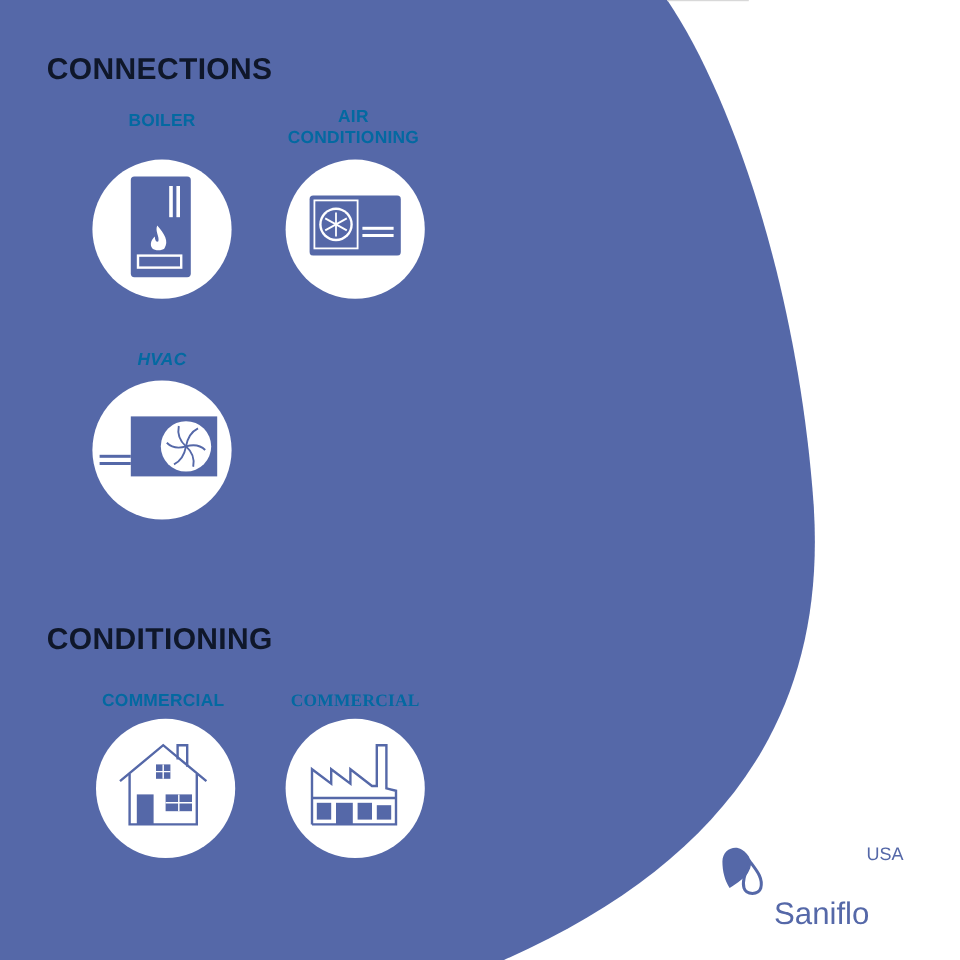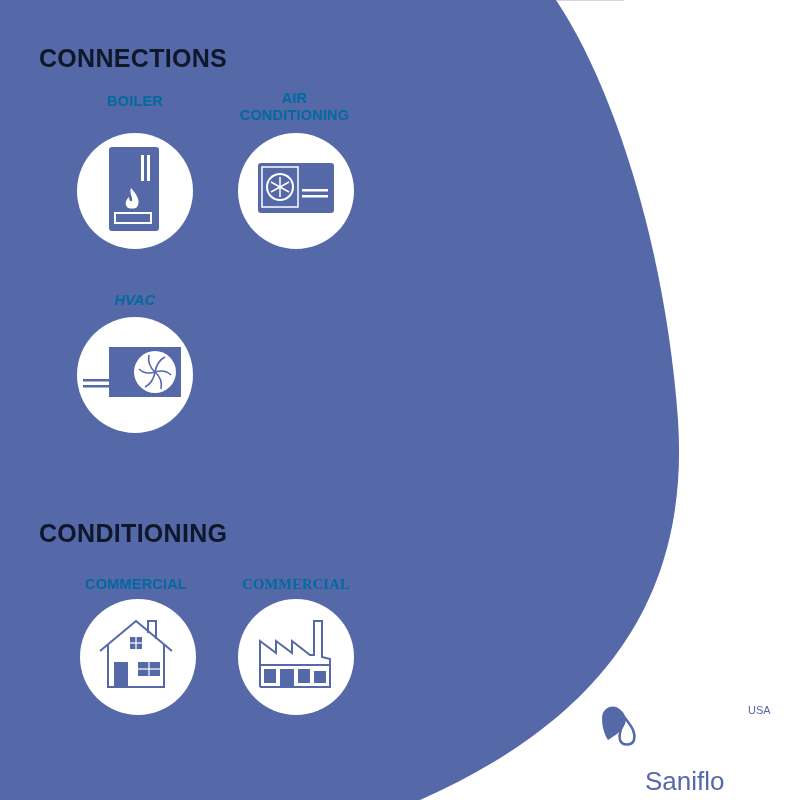--- a/index.html
+++ b/index.html
@@ -112,7 +112,7 @@
     <path d="M4,18 C4,8 14,4 20,8 C27,12 30,20 26,26 C24,31 16,36 10,40 C6,34 4,26 4,18 Z" fill="#5568a8"></path>
     <path d="M27,18 C33,26 38,32 36,40 C34,46 24,46 22,40 C20,34 24,26 27,18 Z" fill="none" stroke="#5568a8" stroke-width="2.5"></path>
   </svg>
-  <div style="position:absolute;left:150px;top:4px;font-size:11px;color:#5568a8;">USA</div>
+  <div style="position:absolute;left:124px;top:4px;font-size:15px;color:#5568a8;">USA</div>
   <div style="position:absolute;left:47px;top:46px;font-size:26px;color:#5568a8;margin-top:20px;">Saniflo</div>
 </div>
 

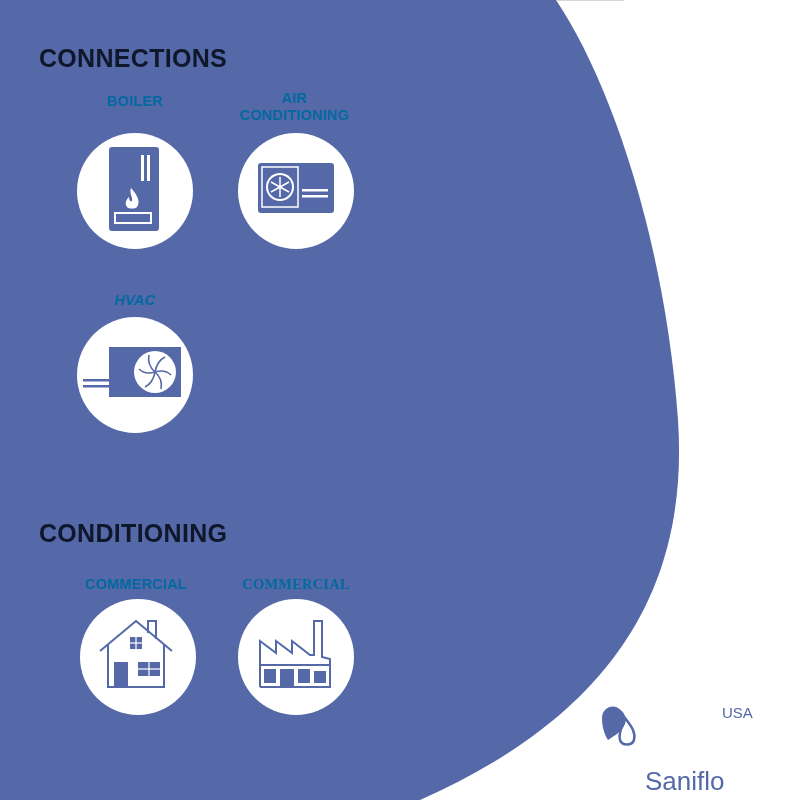--- a/index.html
+++ b/index.html
@@ -113,7 +113,7 @@
     <path d="M27,18 C33,26 38,32 36,40 C34,46 24,46 22,40 C20,34 24,26 27,18 Z" fill="none" stroke="#5568a8" stroke-width="2.5"></path>
   </svg>
   <div style="position:absolute;left:124px;top:4px;font-size:15px;color:#5568a8;">USA</div>
-  <div style="position:absolute;left:47px;top:46px;font-size:26px;color:#5568a8;margin-top:20px;">Saniflo</div>
+  <div style="position:absolute;left:47px;top:46px;font-size:26px;color:#5568a8;">Saniflo</div>
 </div>
 
 </body></html>

